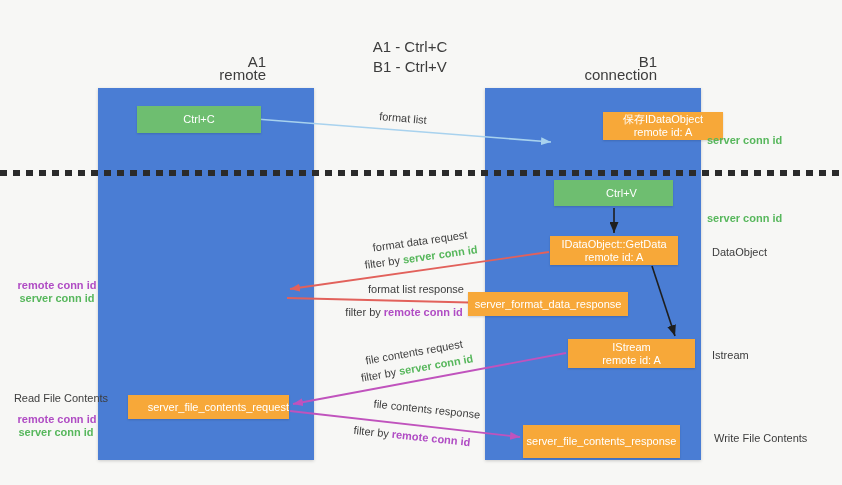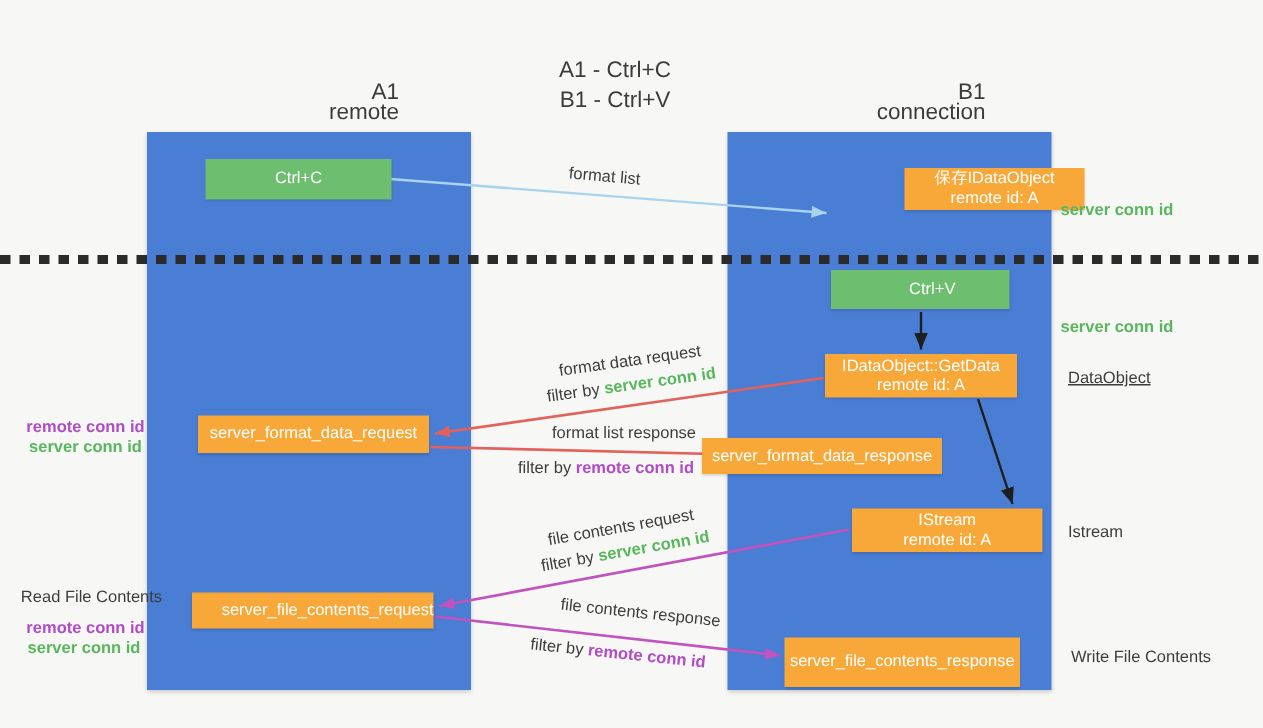--- a/index.html
+++ b/index.html
@@ -160,7 +160,7 @@
 
   <div class="side anchor-left kw-green" style="left:707px; top:140px;">server conn id</div>
   <div class="side anchor-left kw-green" style="left:707px; top:218px;">server conn id</div>
-  <div class="side anchor-left dark" style="left:712px; top:252px;text-decoration:underline;">DataObject</div>
+  <div class="side anchor-left dark" style="left:712px; top:252px;">DataObject</div>
   <div class="side anchor-left dark" style="left:712px; top:355px;">Istream</div>
   <div class="side anchor-left dark" style="left:714px; top:438px;">Write File Contents</div>
 

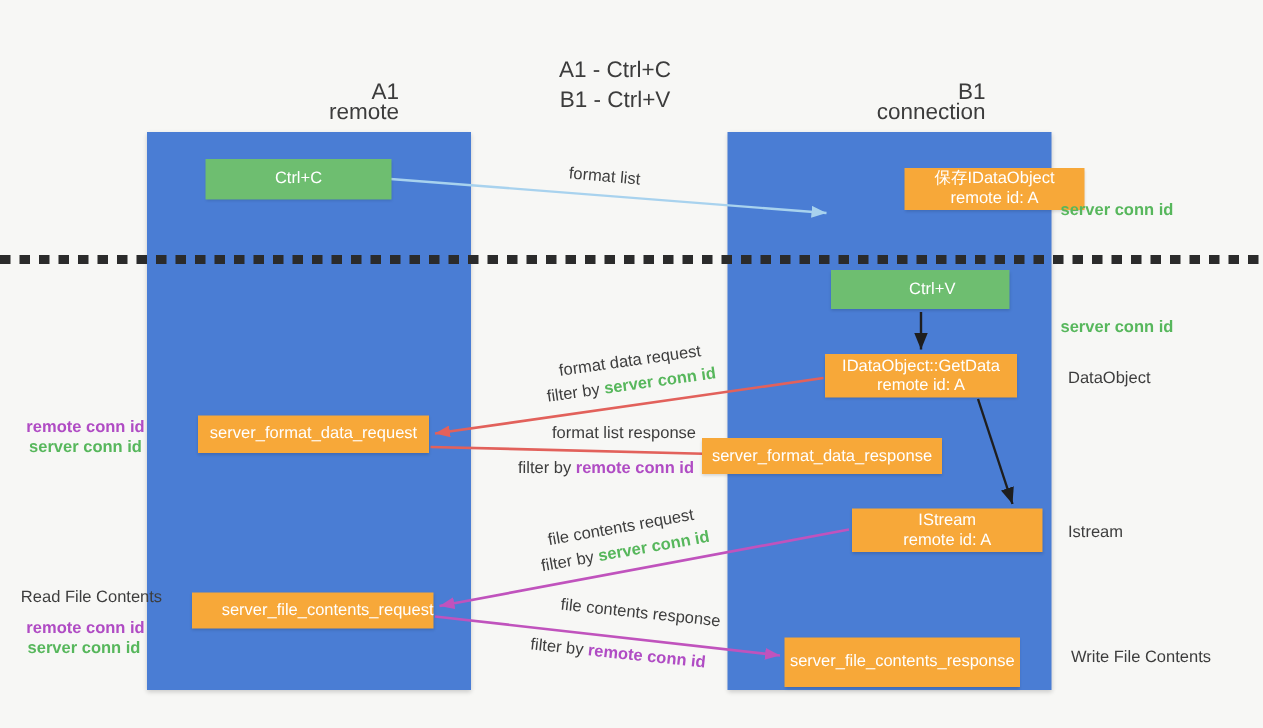--- a/index.html
+++ b/index.html
@@ -116,9 +116,6 @@
     <span>remote id: A</span>
   </div>
 
-  <div class="node" style="left:132px; top:277px; width:154px; height:25px;">
-    <span>server_format_data_request</span>
-  </div>
 
   <div class="node" style="left:468px; top:292px; width:160px; height:24px;">
     <span>server_format_data_response</span>

